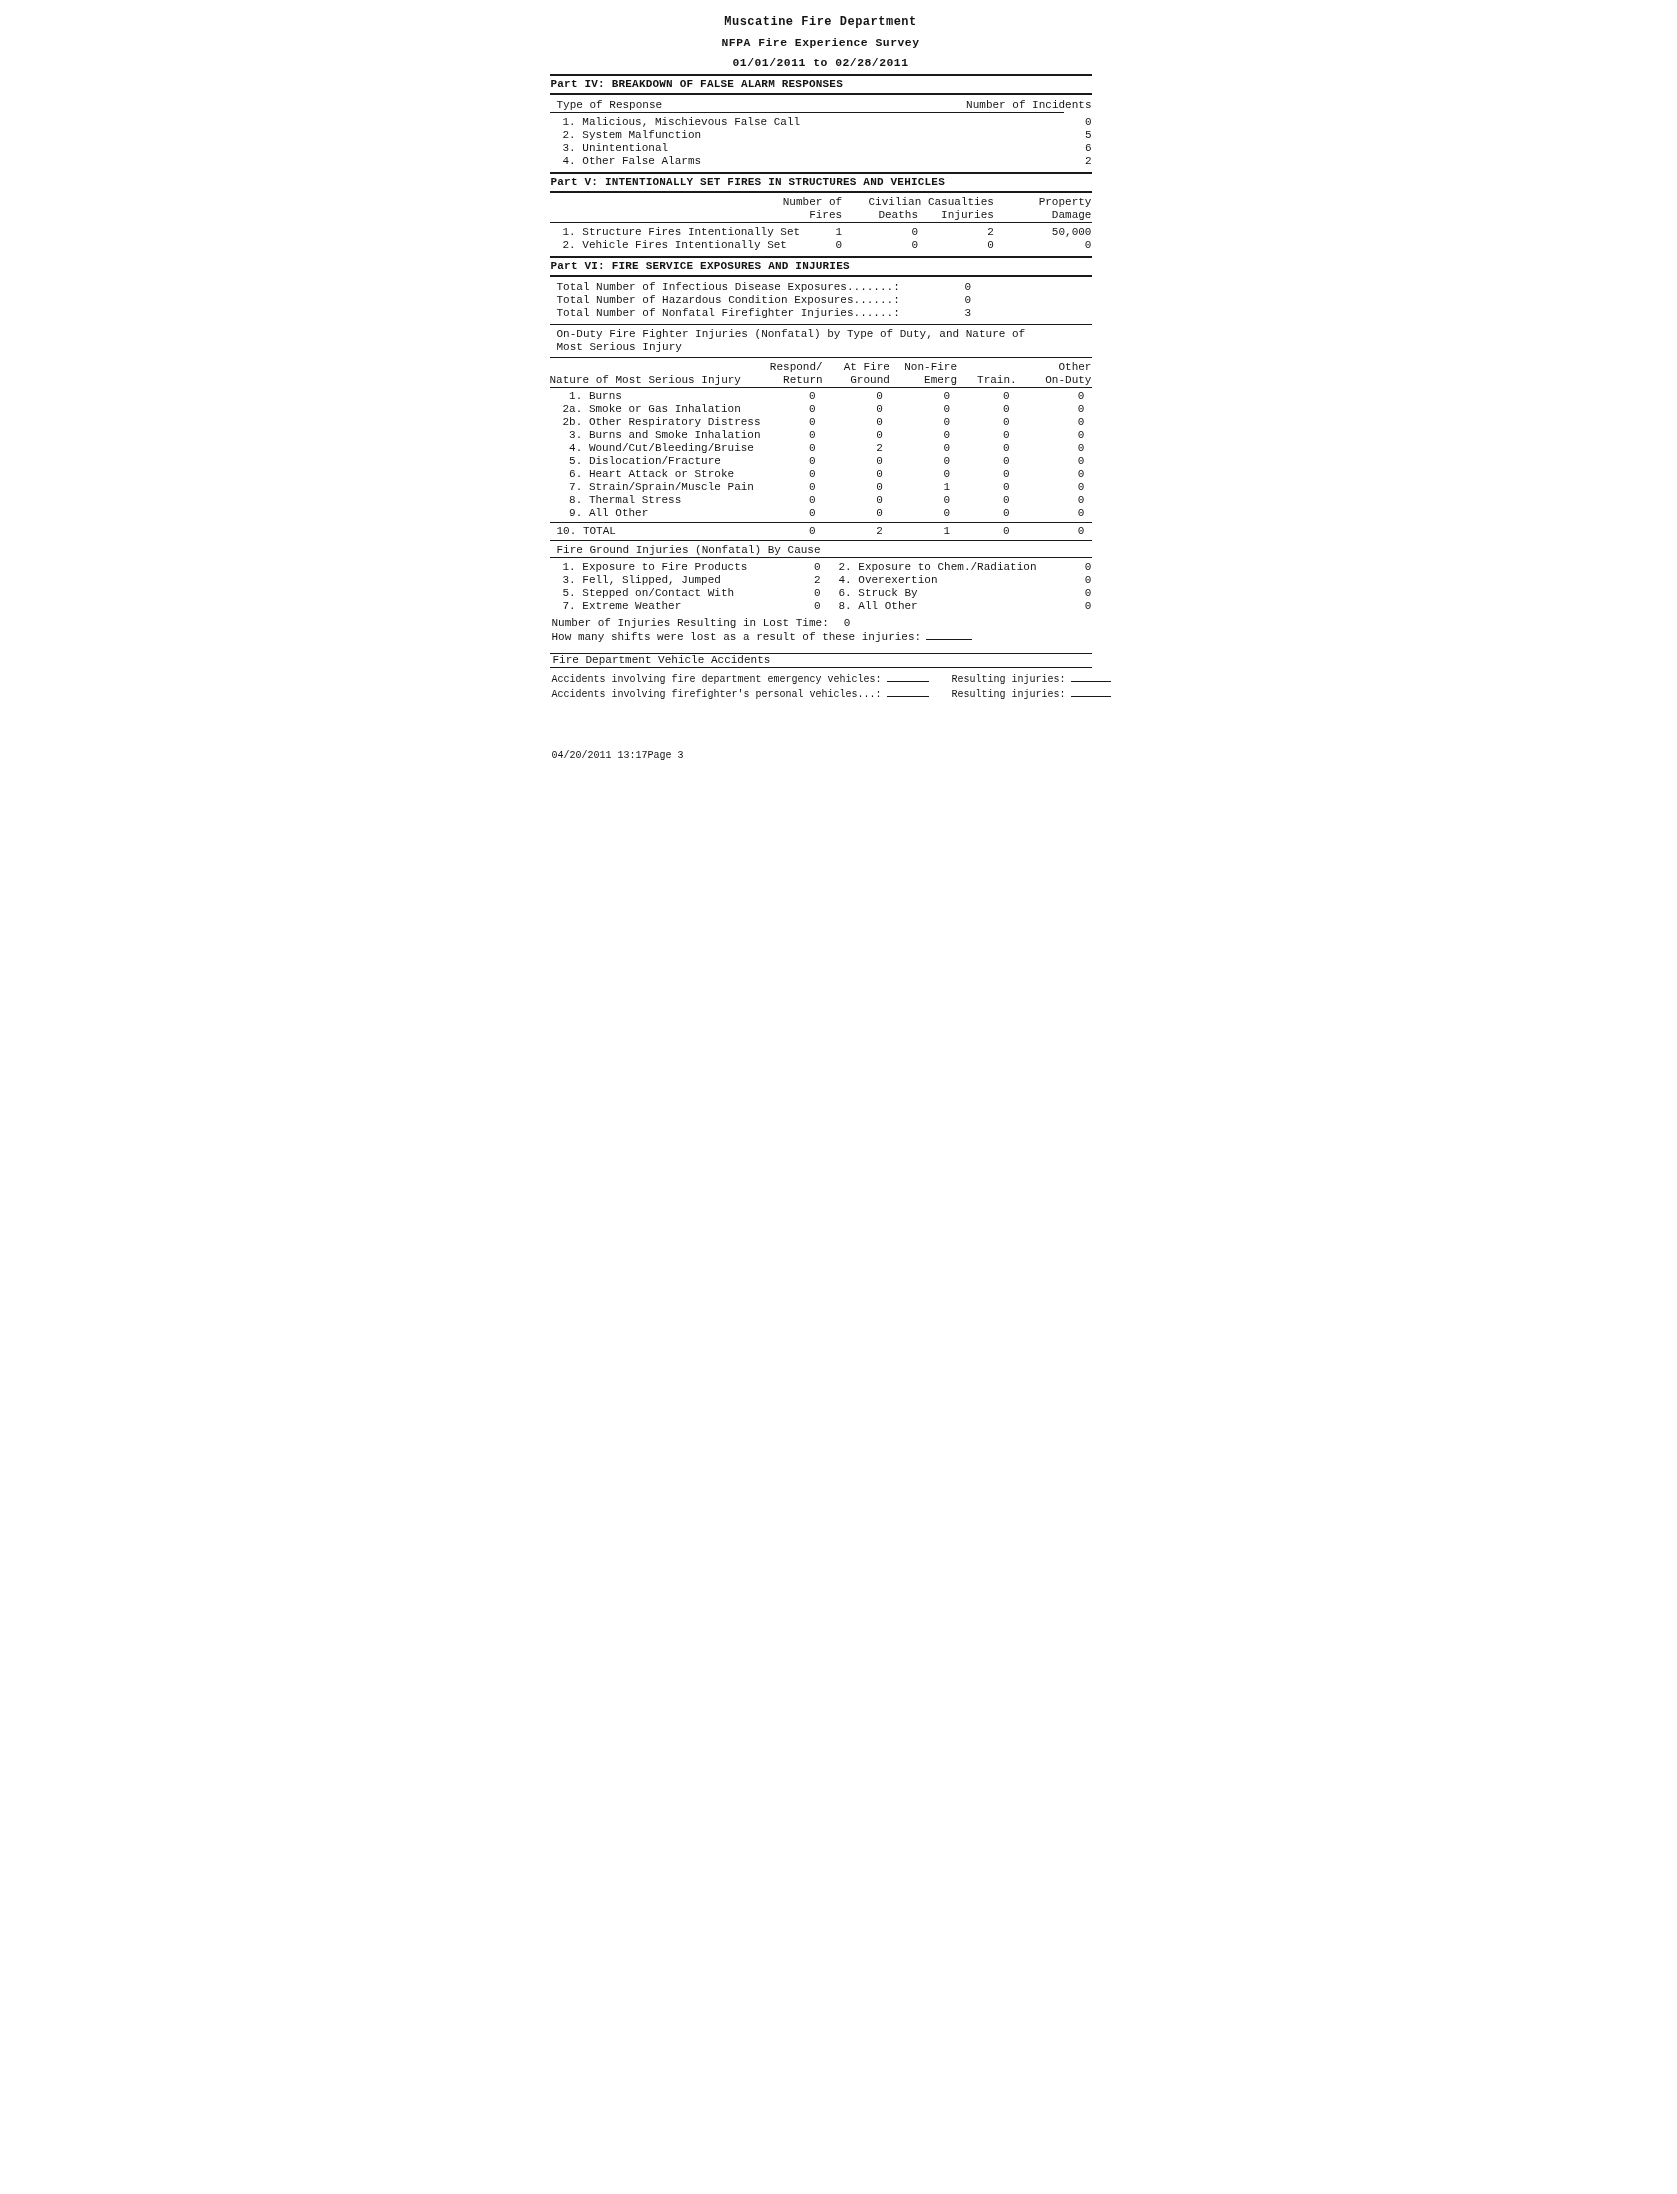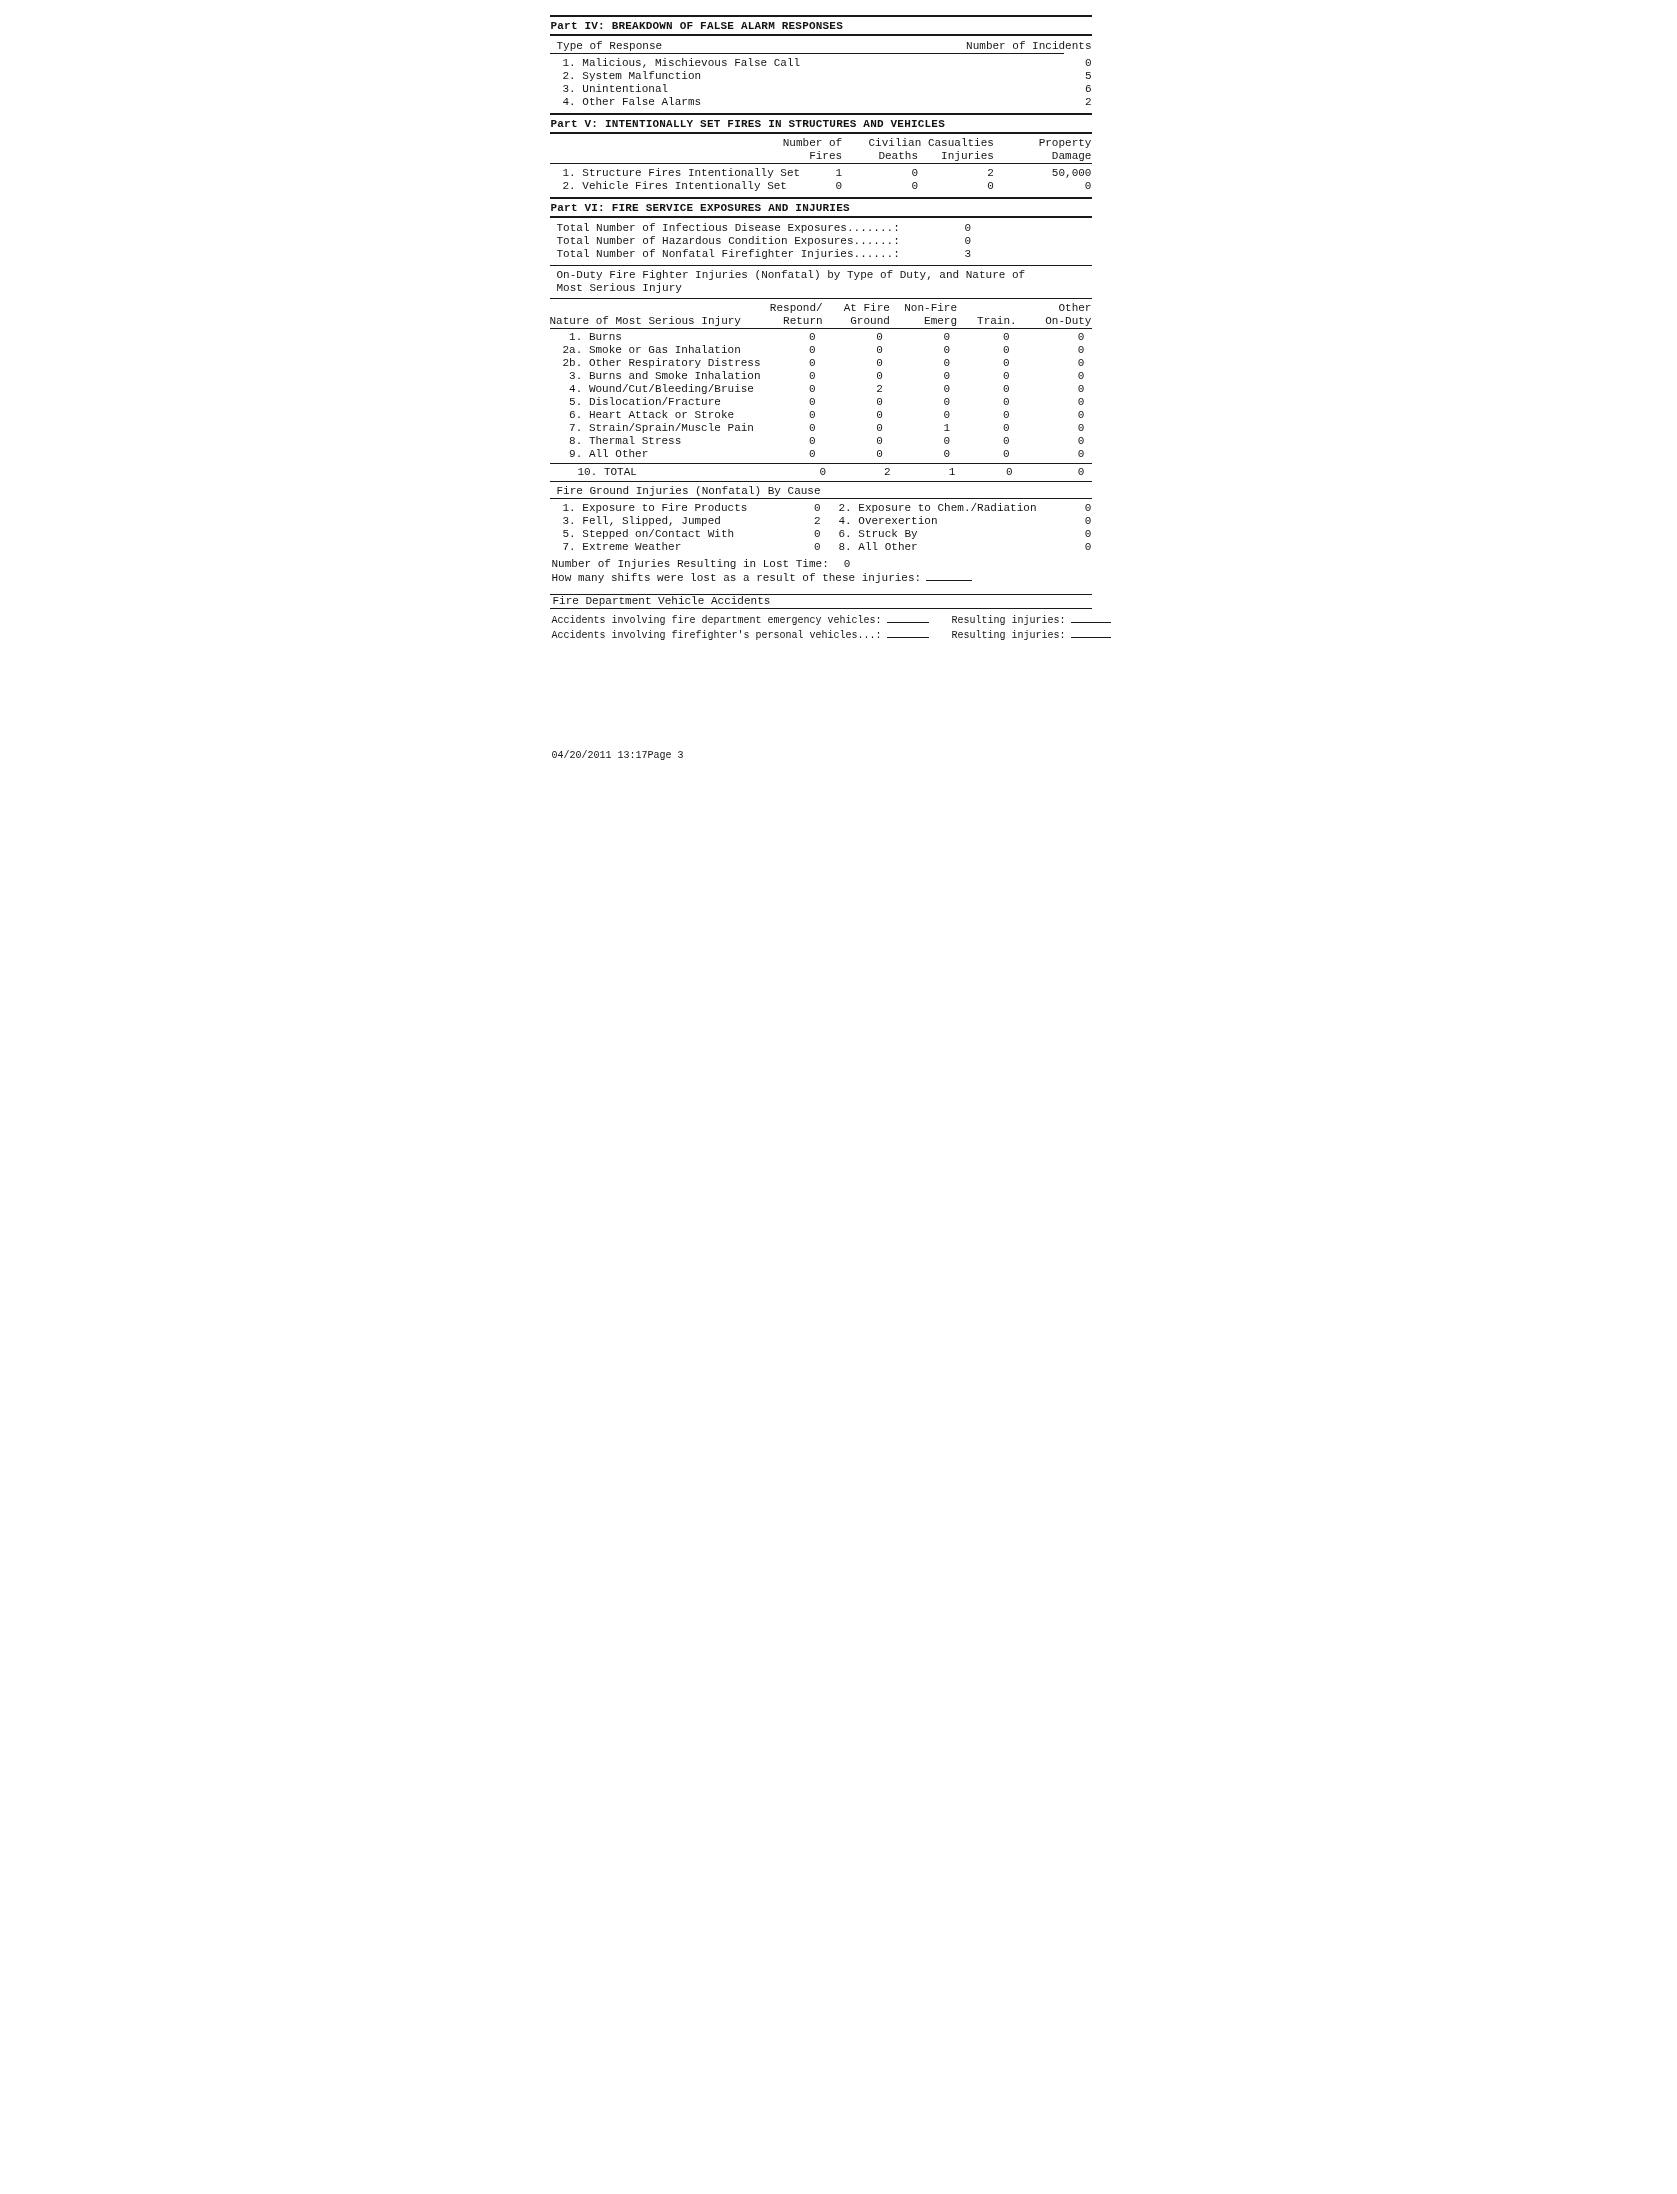--- a/index.html
+++ b/index.html
@@ -69,6 +69,11 @@
 
 <div class="page">
 
+  <div class="doc-header">
+    <div class="doc-title">Muscatine Fire Department</div>
+    <div class="doc-subtitle">NFPA Fire Experience Survey</div>
+    <div class="doc-date">01/01/2011 to 02/28/2011</div>
+  </div>
 
   <section>
     <hr class="rule thick">

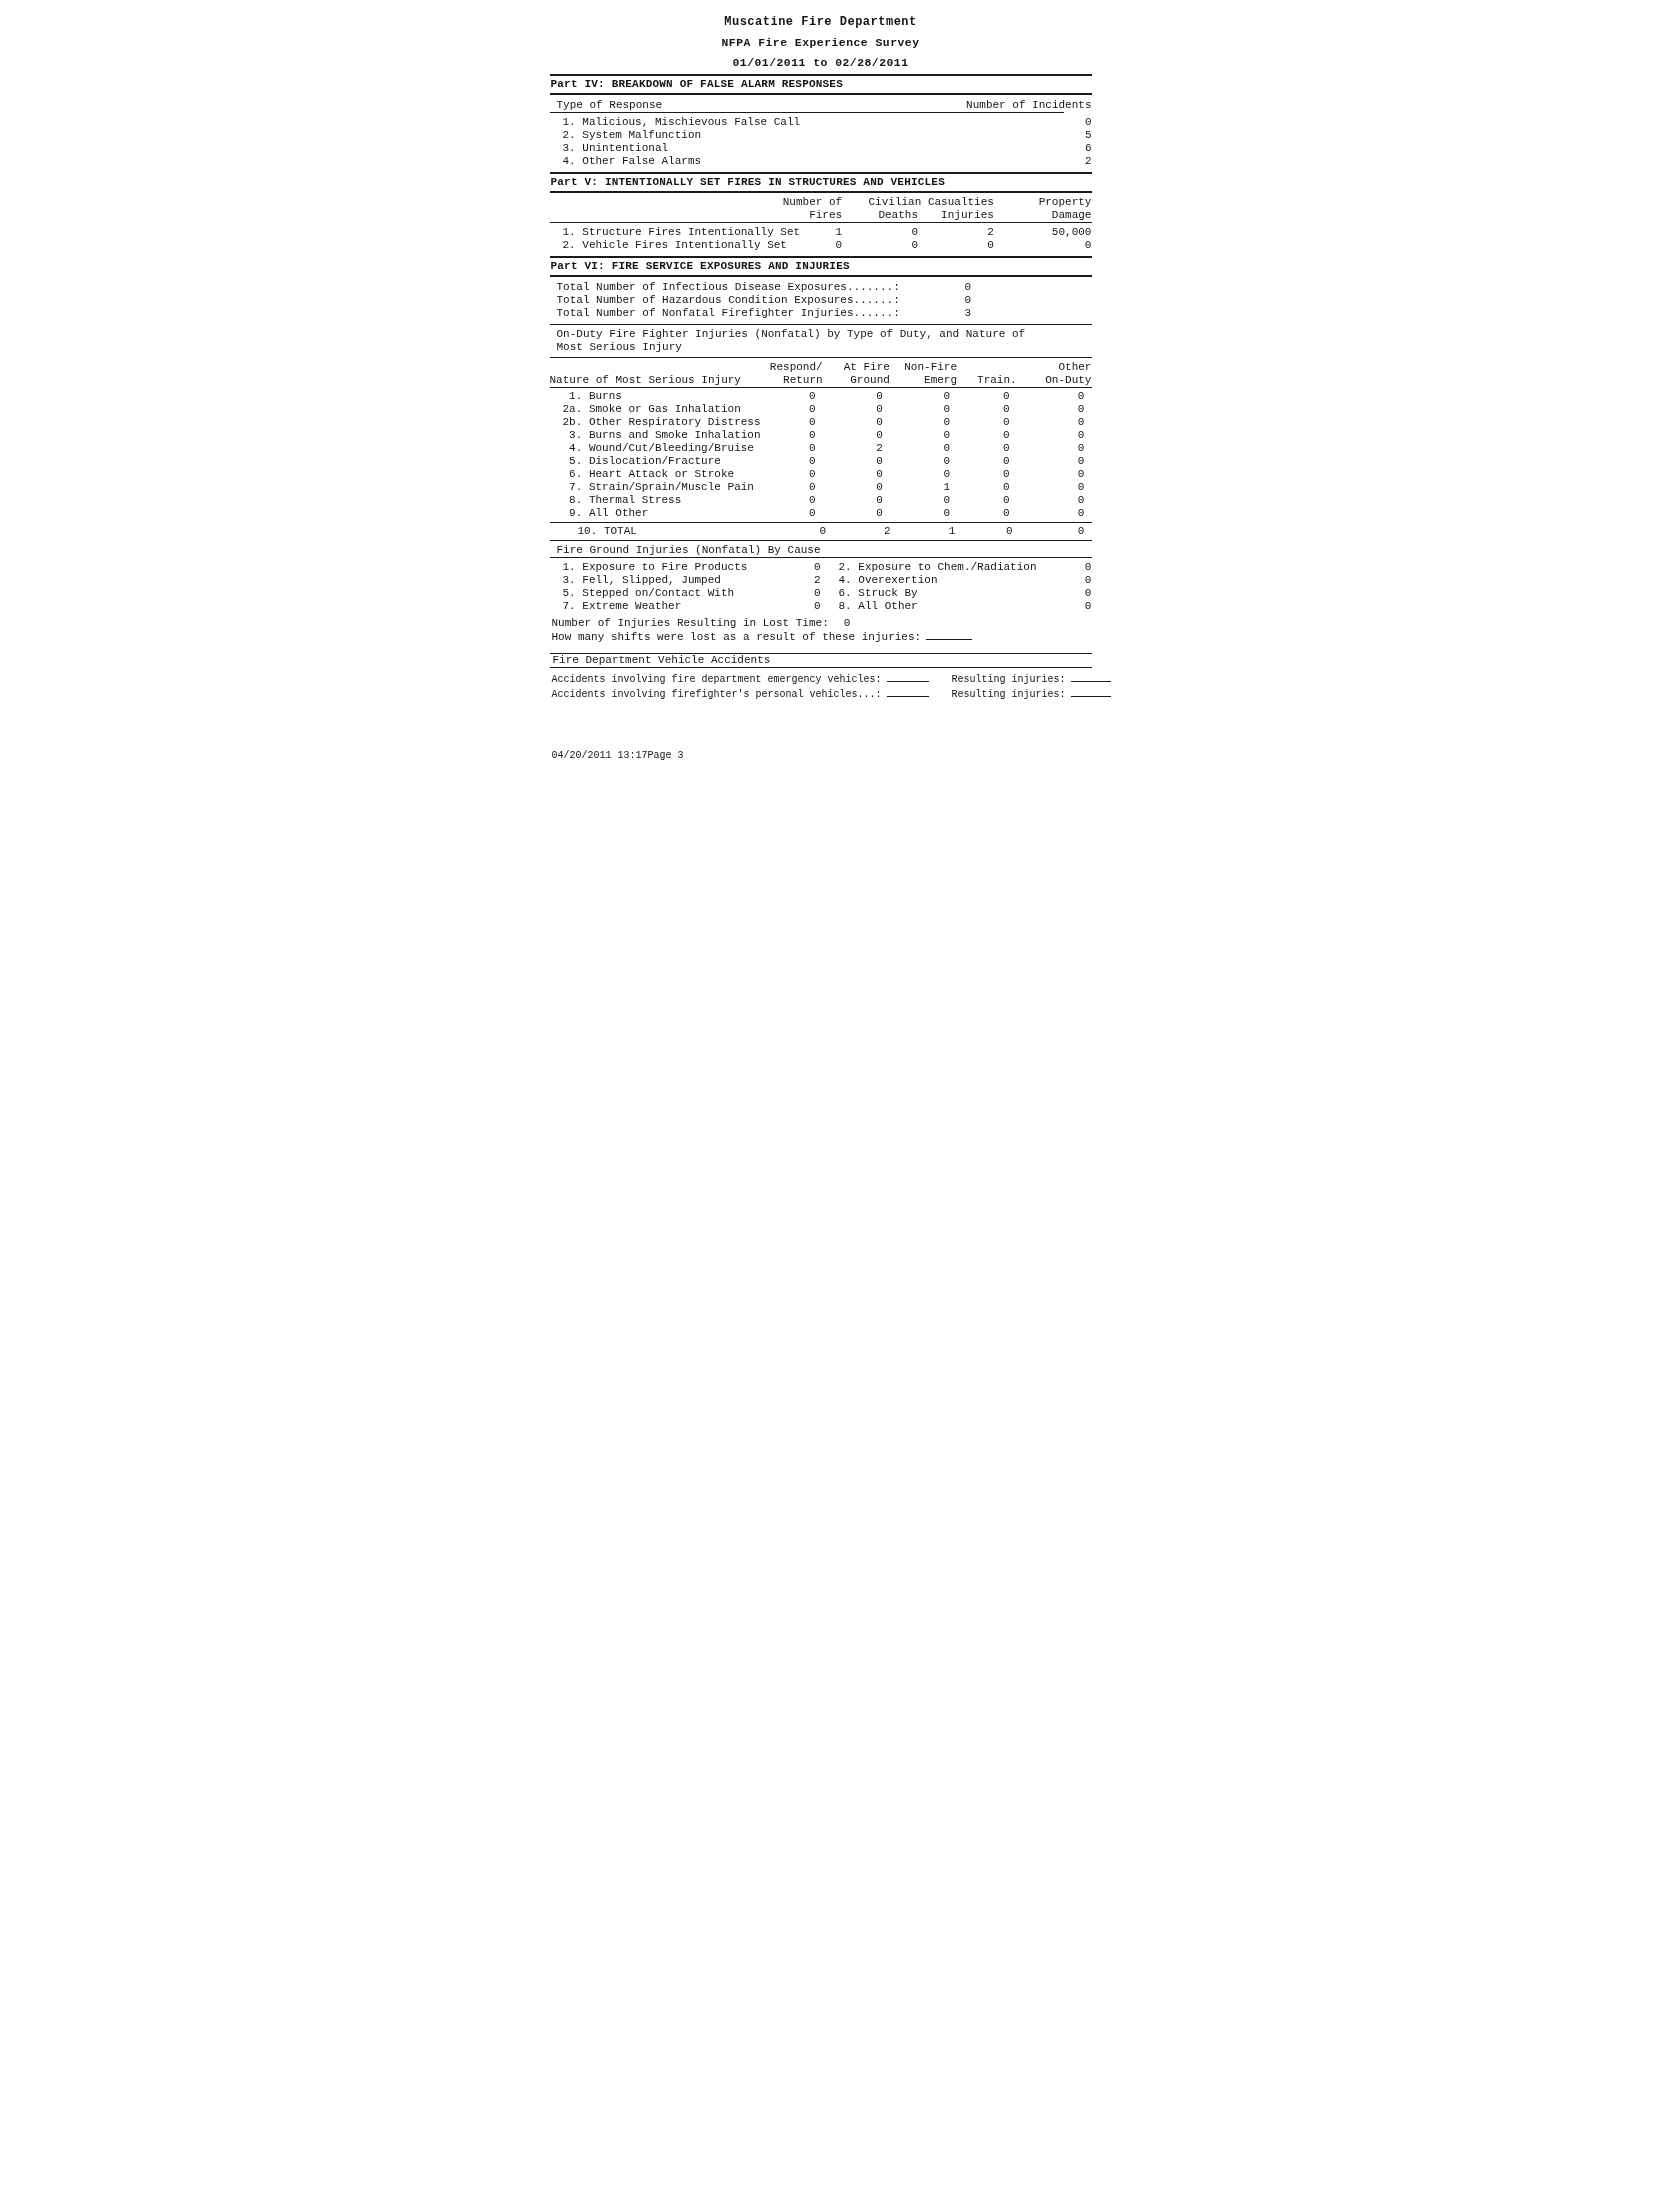--- a/index.html
+++ b/index.html
@@ -58,7 +58,7 @@
   .blank { display:inline-block; border-bottom:1px solid #1a1a1a; height:9.4px; vertical-align:baseline; }
   .veh-row { display:flex; align-items:baseline; line-height:15px; padding-left:2px; margin-right:-19px; white-space:nowrap; font-size:10px; }
   .spacer { flex:1 1 auto; }
-  .mt4{margin-top:2px;margin-left:21px;} .mt6{margin-top:3px;} .mt8{margin-top:4px;} .mt16{margin-top:8px;}
+  .mt4{margin-top:2px;} .mt6{margin-top:3px;} .mt8{margin-top:4px;} .mt16{margin-top:8px;}
   .mb4{margin-bottom:2px;} .mb6{margin-bottom:3px;} .mb8{margin-bottom:4px;}
 
   .footer { position:absolute; left:10px; right:44px; bottom:15px;

